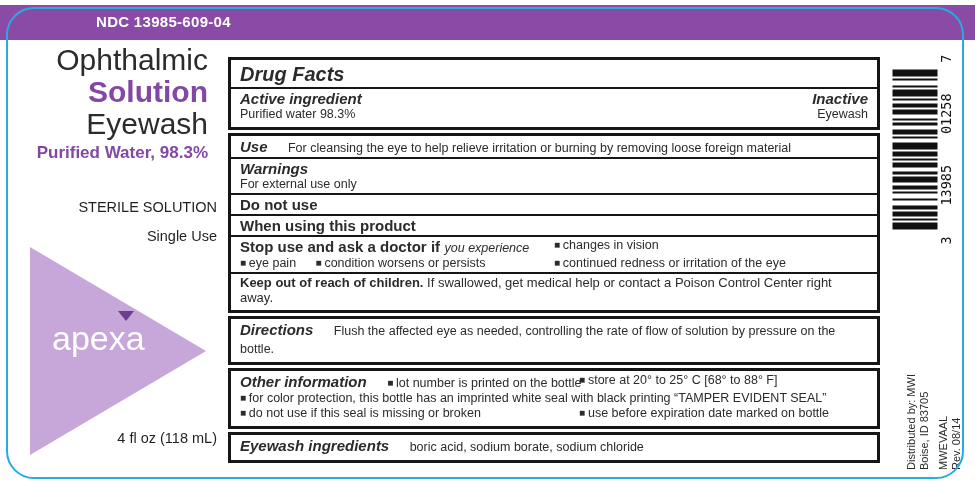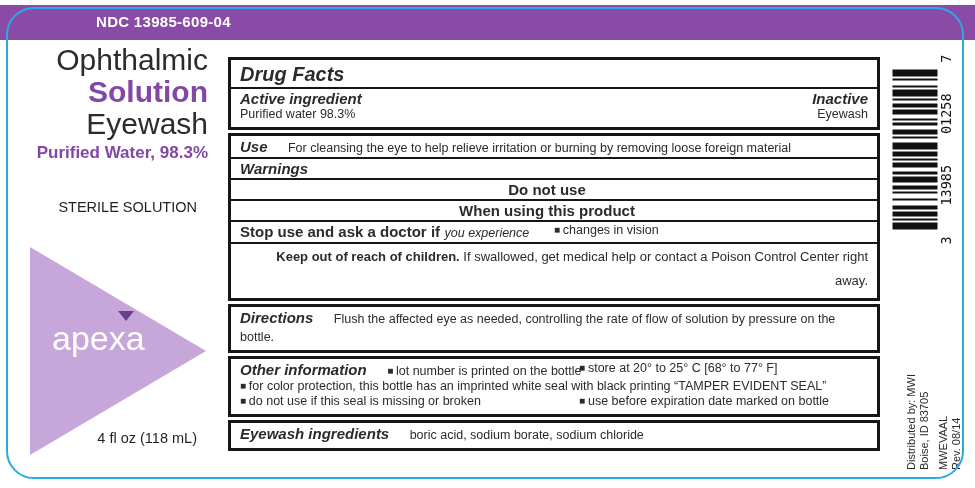--- a/index.html
+++ b/index.html
@@ -119,6 +119,7 @@
 
       <div class="sec">
         <div class="hi">Warnings</div>
+        <div class="body-txt">For external use only</div>
       </div>
       <div class="df-div"></div>
 

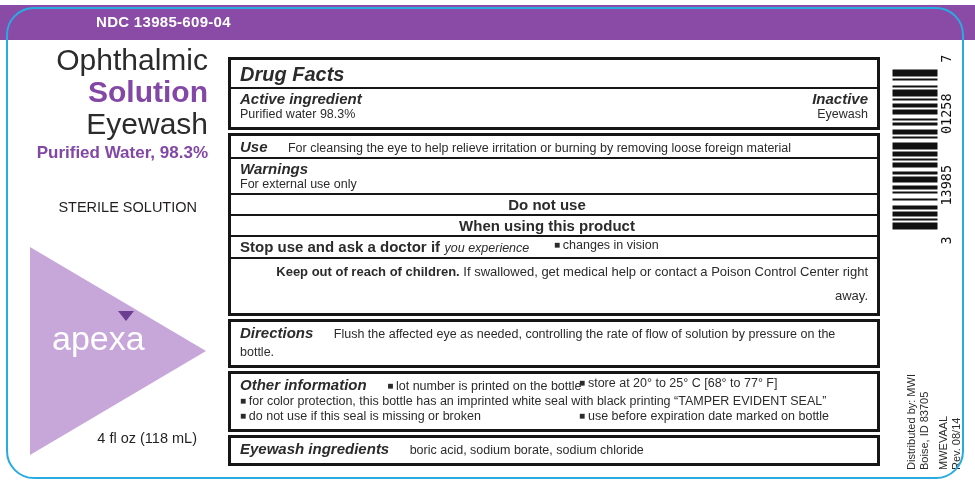--- a/index.html
+++ b/index.html
@@ -22,7 +22,7 @@
   .t1,.t3{font-size:30px;font-weight:400;color:var(--text-dark);}
   .t2{font-size:30px;font-weight:bold;color:var(--accent-purple);}
   .t4{font-size:17px;font-weight:bold;color:var(--accent-purple);line-height:20px;margin-top:3px;}
-  .rline{position:absolute;left:20px;width:177px;text-align:right;font-size:14.5px;color:#231f20;}
+  .rline{position:absolute;left:40px;width:177px;text-align:right;font-size:14.5px;color:#231f20;}
   .sterile{top:199px;}
   .single-use{top:228px;}
   .ap-code{top:409px;font-size:14.5px;}

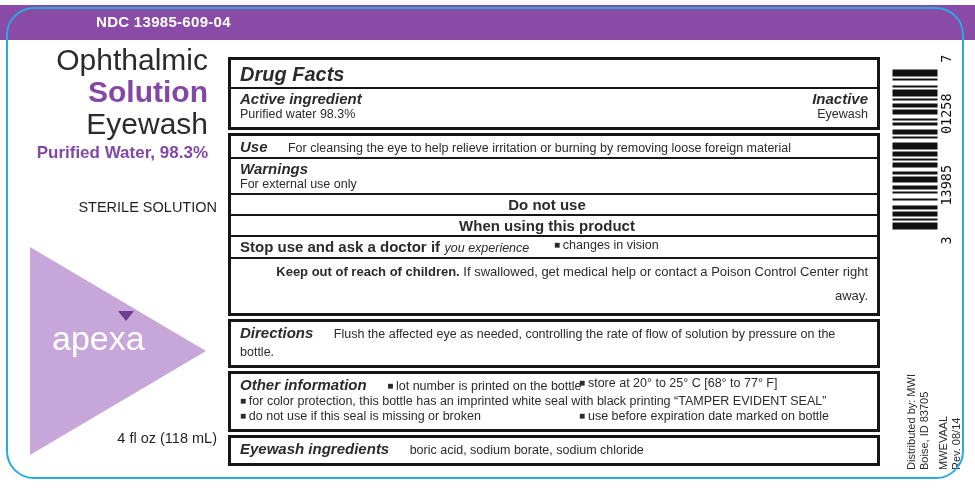--- a/index.html
+++ b/index.html
@@ -53,7 +53,7 @@
   .abs54{position:absolute;left:54%;}
   .abs50{position:absolute;left:50%;}
   .ital{font-style:italic;}
-  .flexsec{display:flex;justify-content:center;}
+  .flexsec{display:flex;}
   .flexsec .hb{margin-right:14px;}
   .keep b{font-weight:bold;}
   .keep{font-size:13px;line-height:24px;text-align:right;}

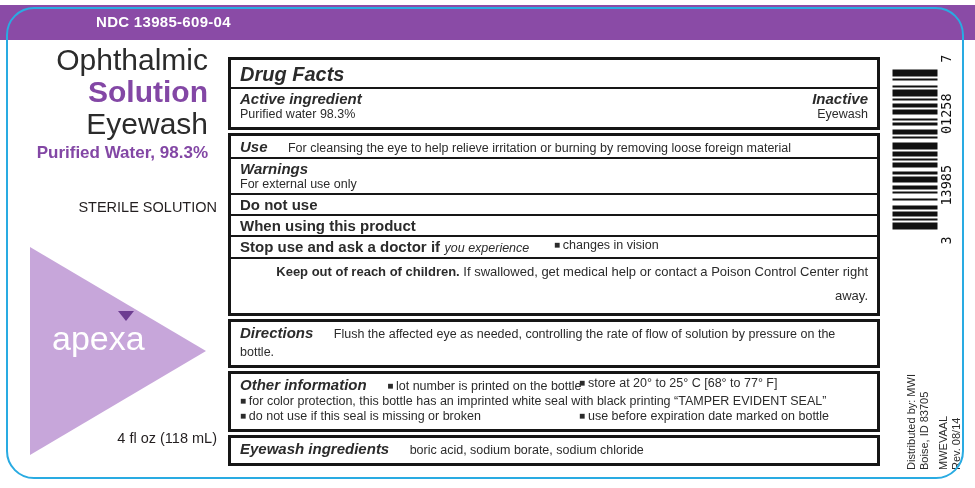--- a/index.html
+++ b/index.html
@@ -85,6 +85,7 @@
     <div class="t4">Purified Water, 98.3%</div>
   </div>
   <div class="rline sterile">STERILE SOLUTION</div>
+  <div class="rline single-use">Single Use</div>
 
   <div class="tri">
     <div class="apexa-wrap">

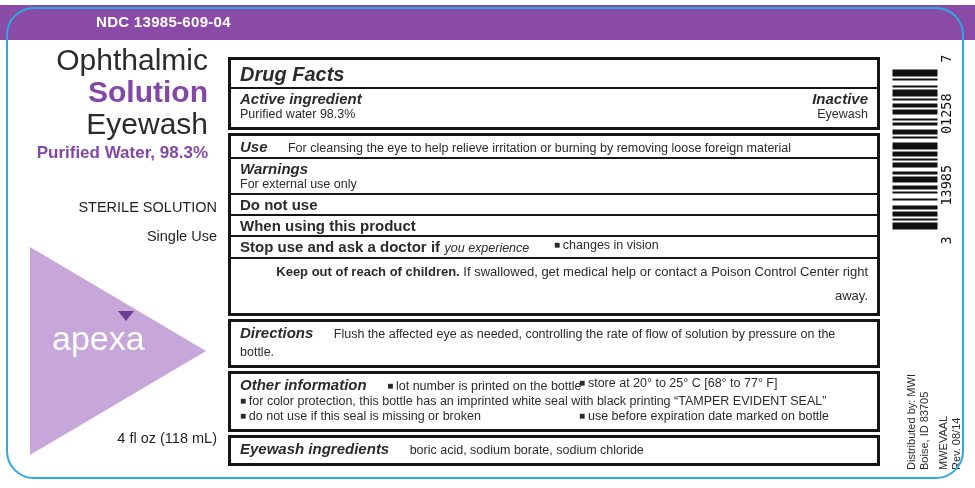--- a/index.html
+++ b/index.html
@@ -140,6 +140,11 @@
           <span class="body-txt ital">you experience</span>
           <span class="abs50 body-txt blt">changes in vision</span>
         </div>
+        <div class="sec body-txt">
+          <span class="blt">eye pain</span>
+          <span class="blt gap-l">condition worsens or persists</span>
+          <span class="abs50 blt">continued redness or irritation of the eye</span>
+        </div>
       </div>
       <div class="df-div"></div>
 

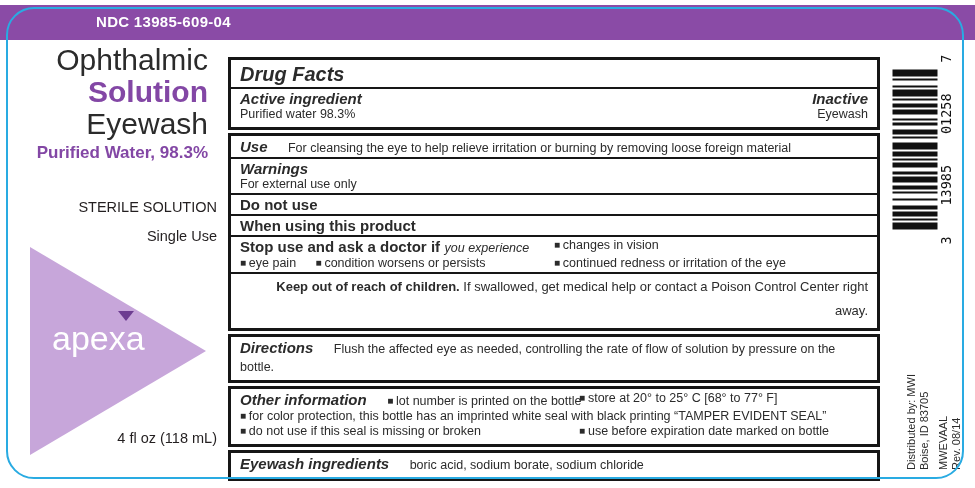--- a/index.html
+++ b/index.html
@@ -56,7 +56,7 @@
   .flexsec{display:flex;}
   .flexsec .hb{margin-right:14px;}
   .keep b{font-weight:bold;}
-  .keep{font-size:13px;line-height:24px;text-align:right;}
+  .keep{font-size:13px;line-height:15px;}
 
   
   .barcode{position:absolute;left:828px;top:119px;width:190px;height:61px;

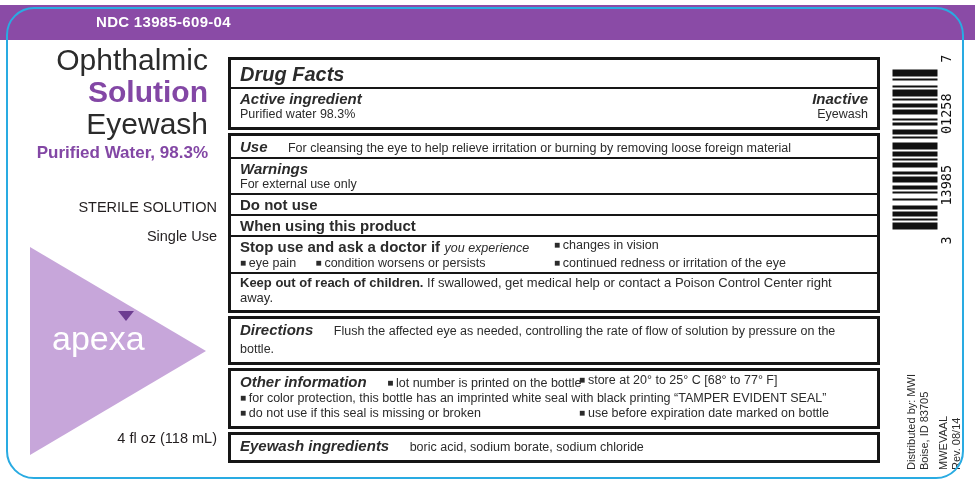--- a/index.html
+++ b/index.html
@@ -160,7 +160,7 @@
       <div class="sec">
         <span class="hi">Other information</span>
         <span class="body-txt blt gap-l">lot number is printed on the bottle</span>
-        <span class="abs54 body-txt blt">store at 20° to 25° C [68° to 77° F]</span>
+        <span class="abs54 body-txt blt">store at 20° to 25° C [68° to 88° F]</span>
       </div>
       <div class="body-txt"><span class="blt">for color protection, this bottle has an imprinted white seal with black printing “TAMPER EVIDENT SEAL”</span></div>
       <div class="sec body-txt">

